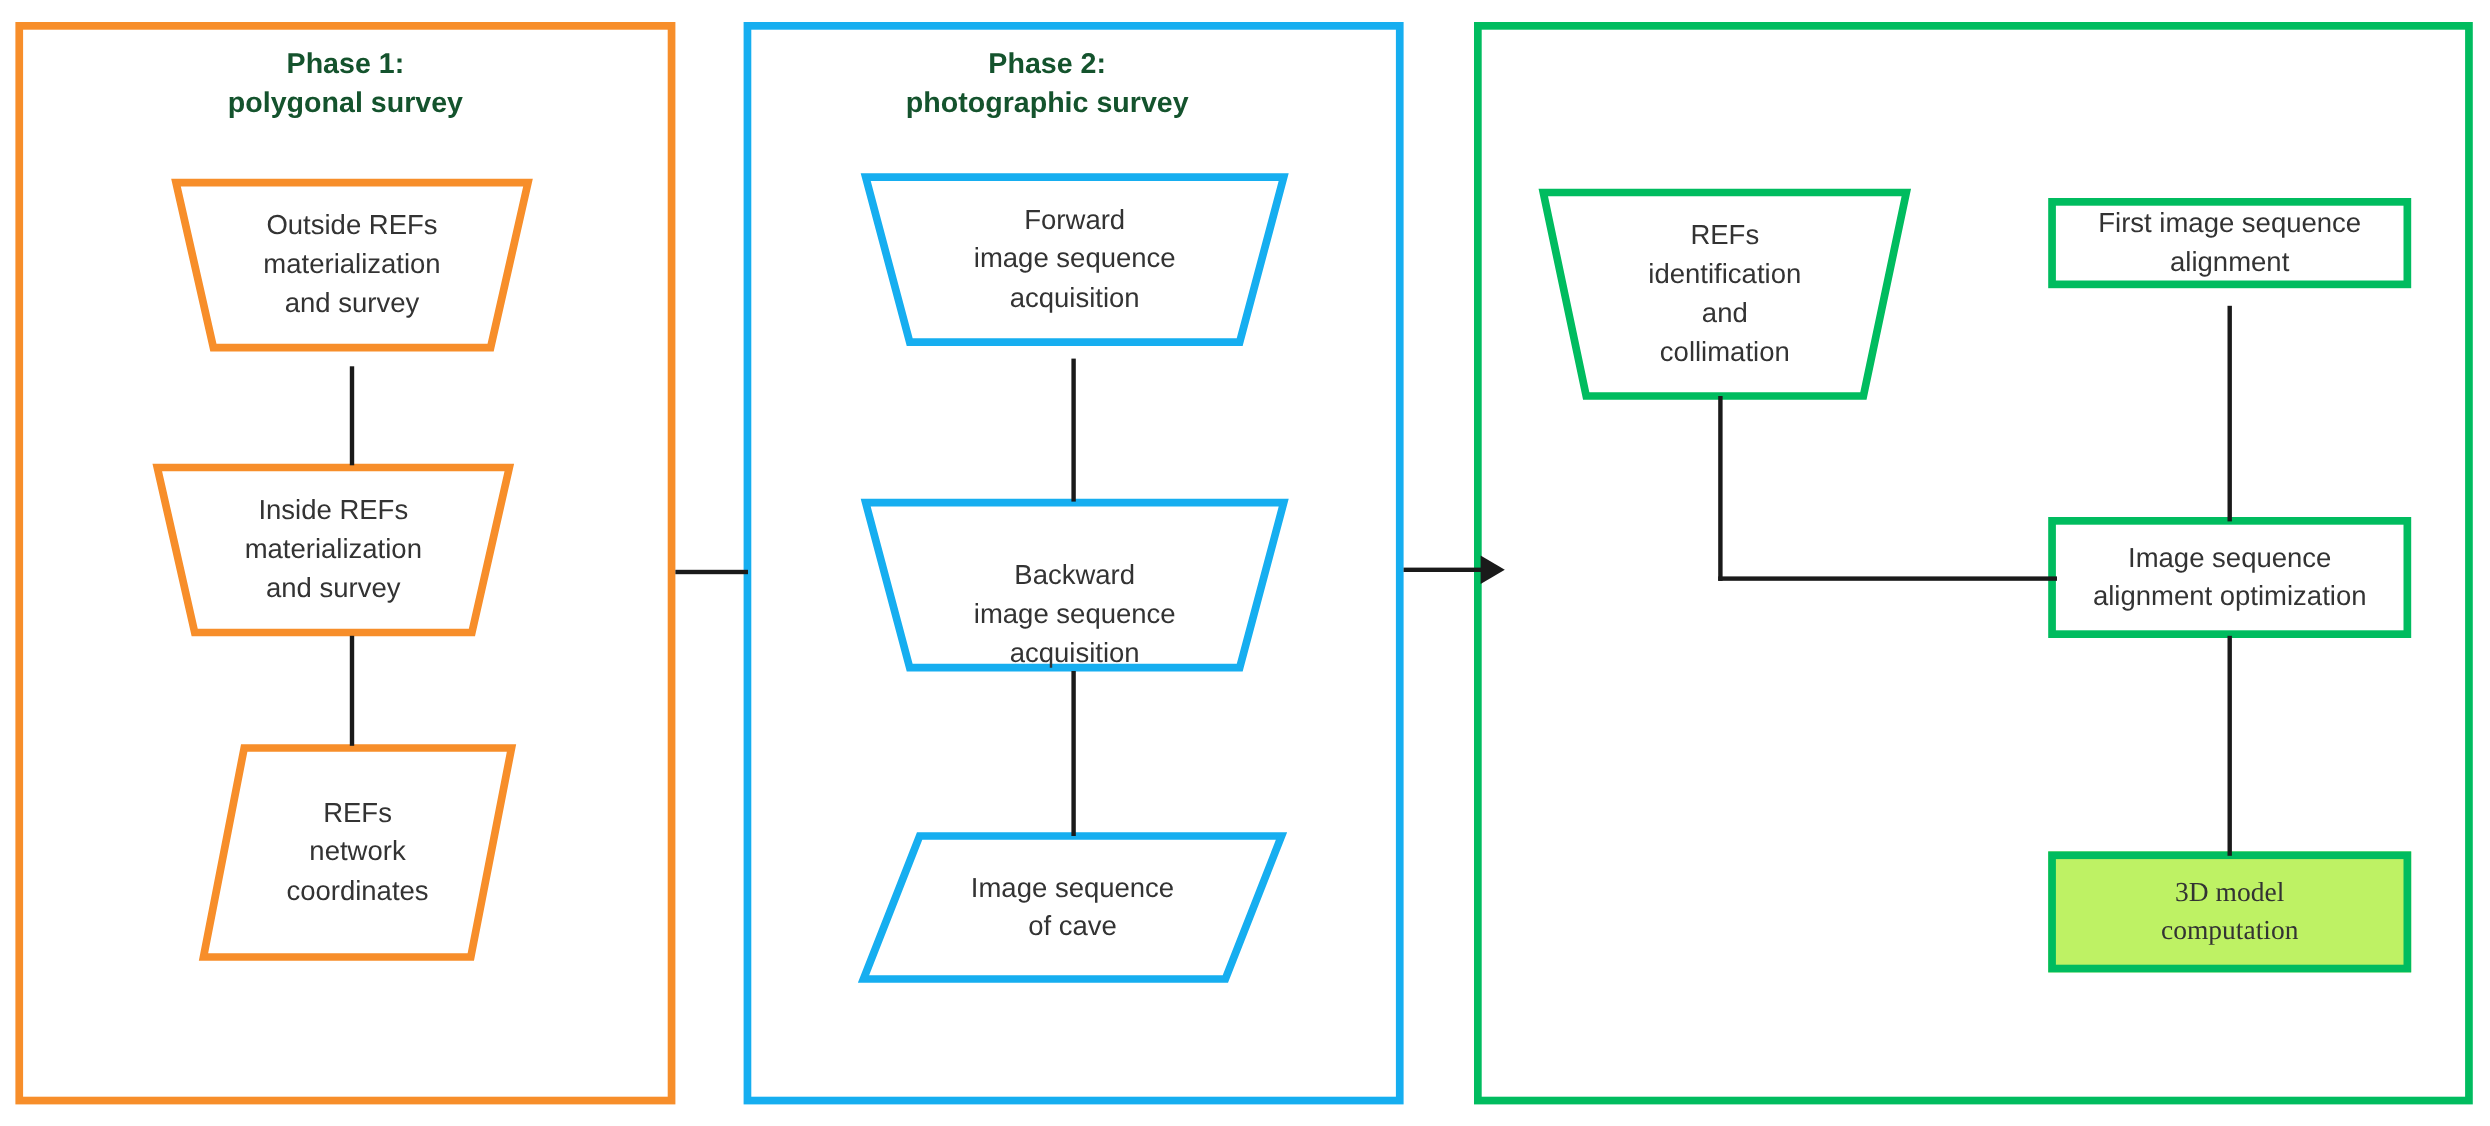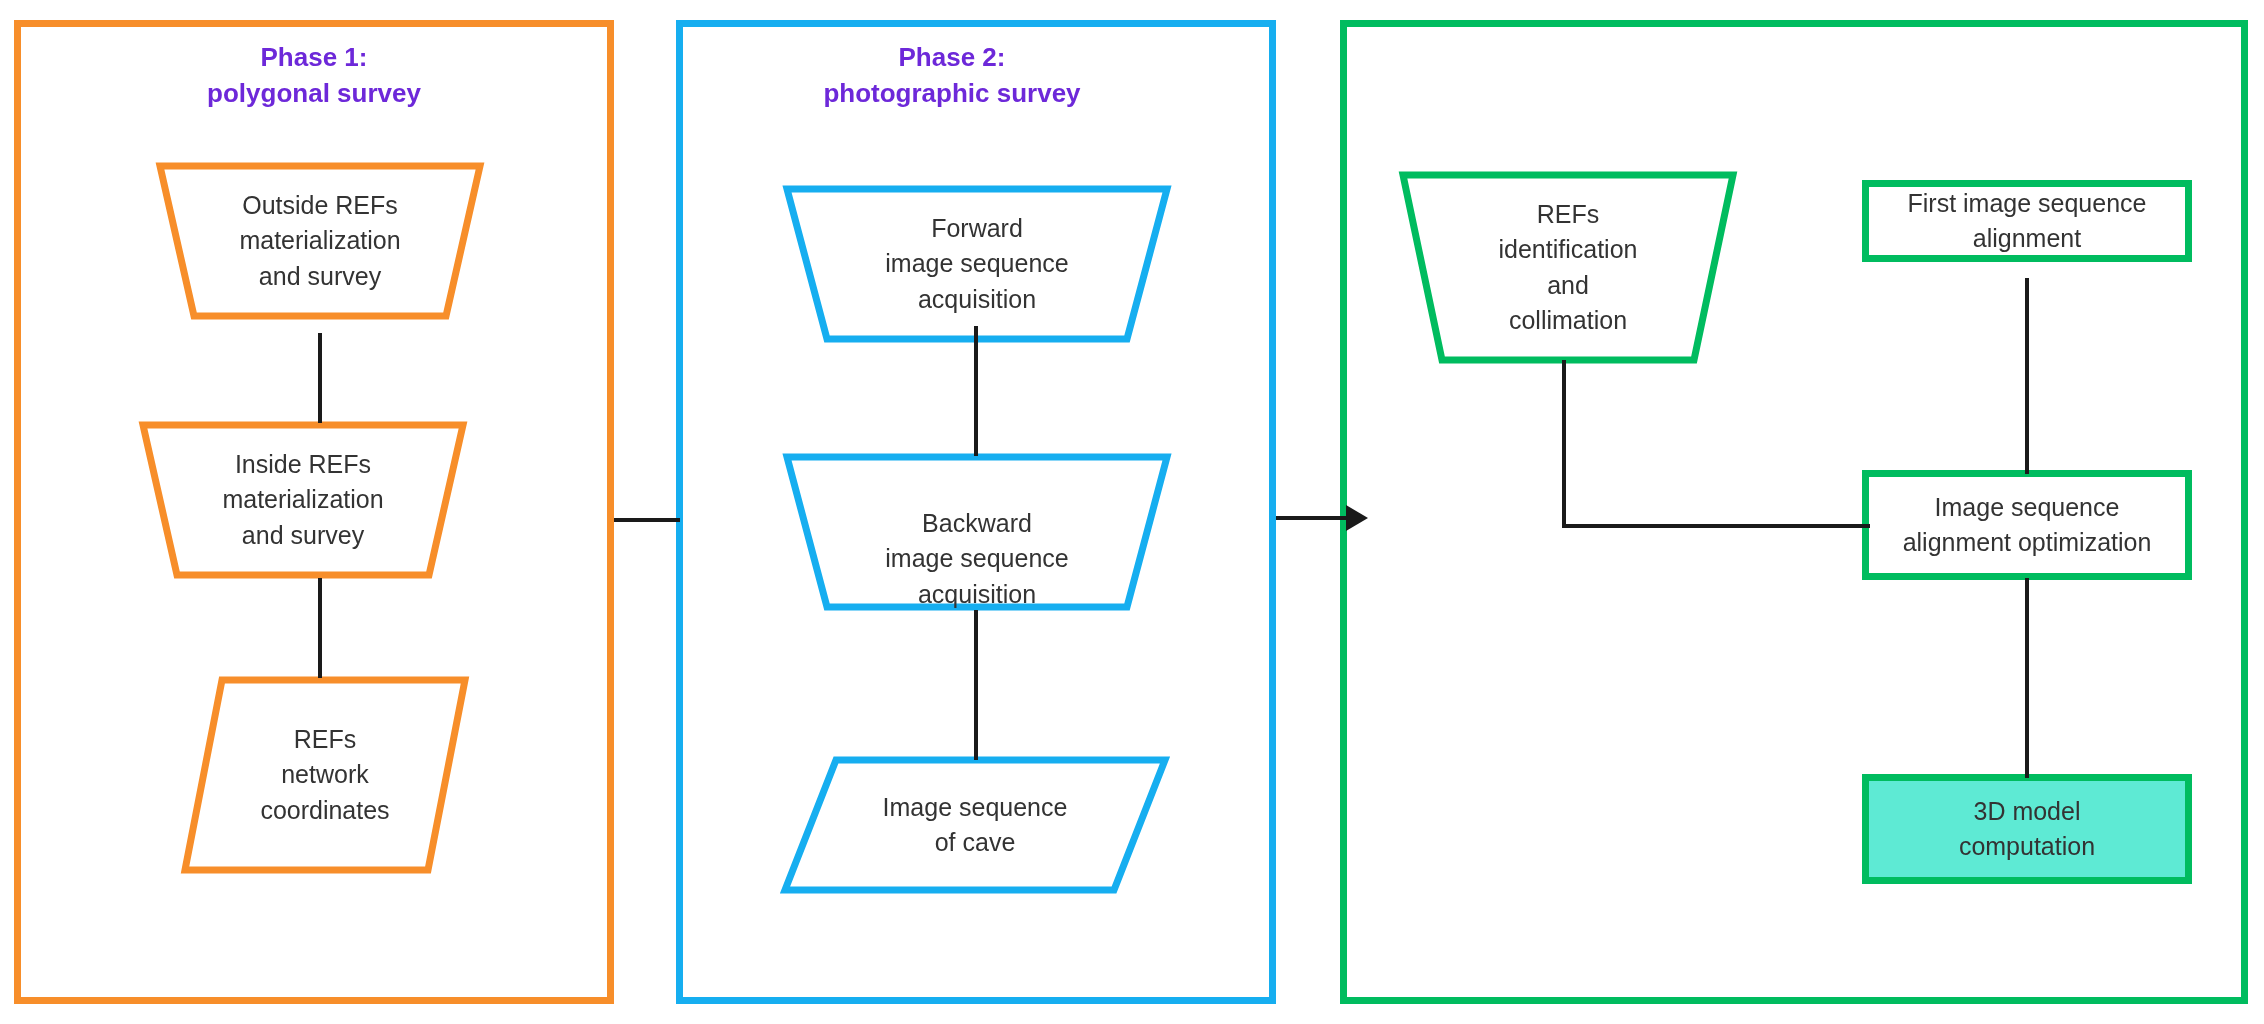--- a/index.html
+++ b/index.html
@@ -30,7 +30,7 @@
     font-weight: bold;
     font-size: 26px;
     line-height: 1.38;
-    color: #6d28d9;
+    color: #14532d;
     white-space: pre-line;
   }
   .node {

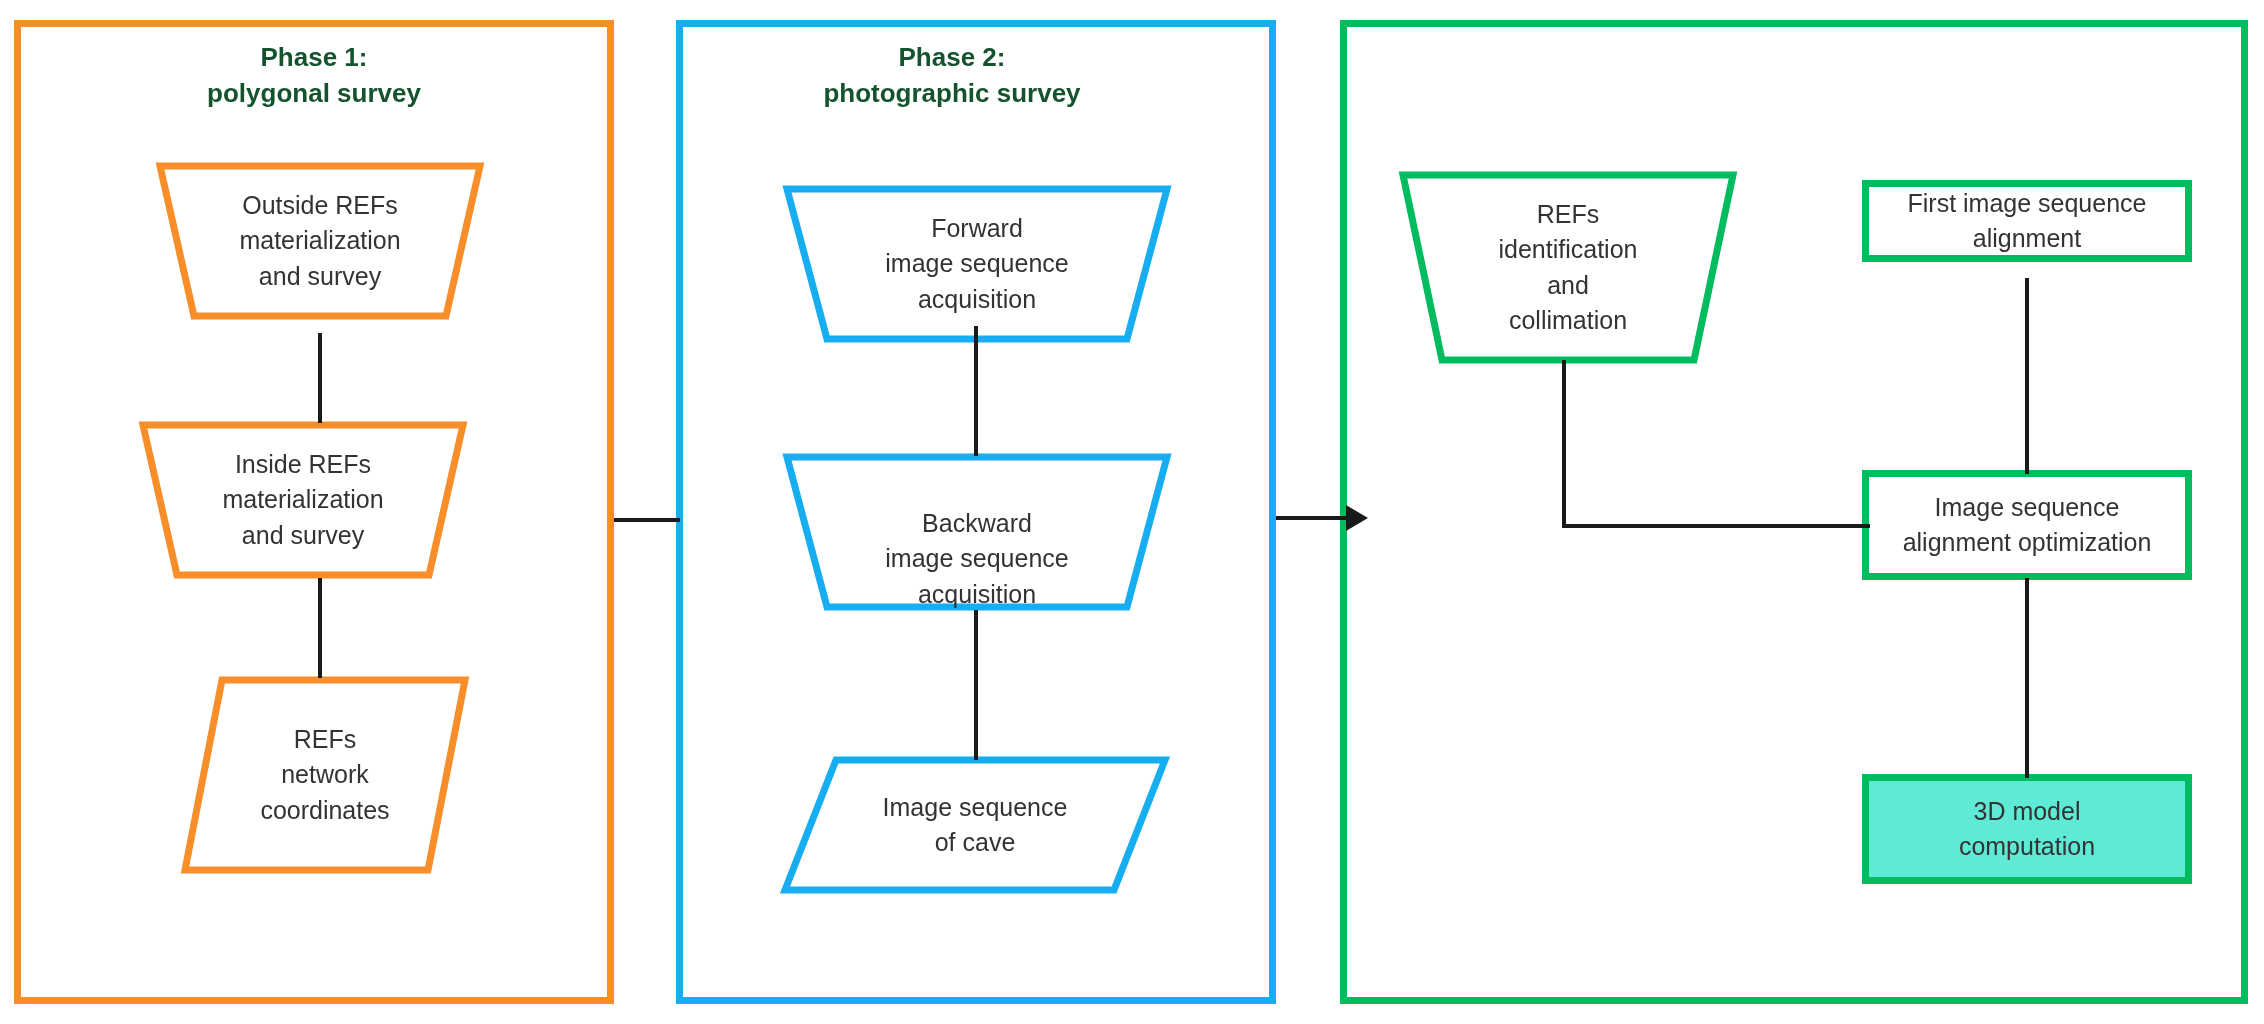--- a/index.html
+++ b/index.html
@@ -142,7 +142,7 @@
   <div class="phase-title" style="left:676px; top:40px; width:552px;">Phase 2:
 photographic survey</div>
 
-  <div class="node" style="left:782px; top:184px; width:390px; height:160px;">
+  <div class="node" style="left:782px; top:156px; width:390px; height:160px;">
     <svg class="shape-svg" viewBox="0 0 390 160" preserveAspectRatio="none">
       <polygon points="5,5 385,5 345,155 45,155" fill="#ffffff" stroke="#16AEF0" stroke-width="7" stroke-linejoin="miter"></polygon>
     </svg>

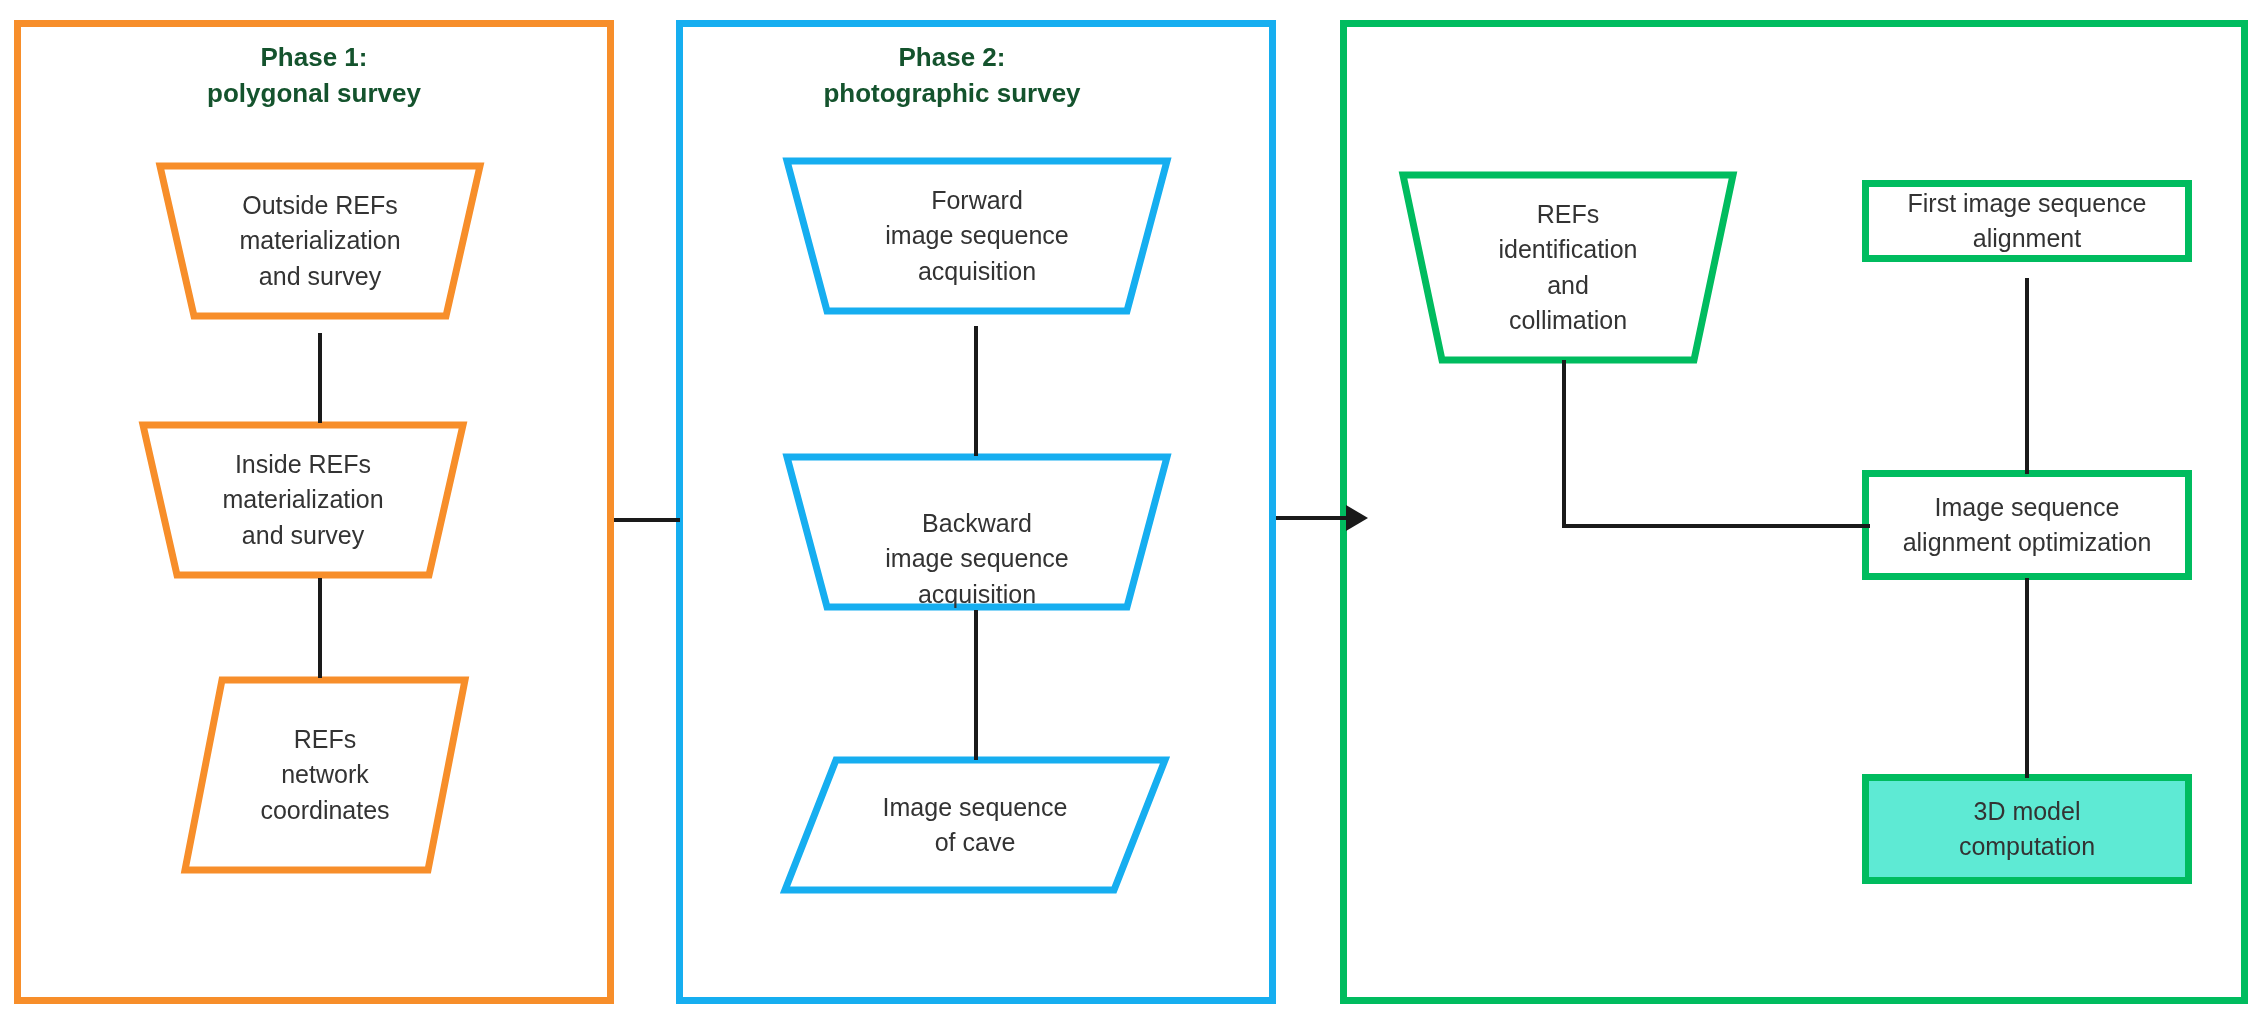--- a/index.html
+++ b/index.html
@@ -207,7 +207,7 @@
 
   <div class="connector conn-v" style="left:2025px; top:578px; height:200px;"></div>
 
-  <div class="node rect-node" style="left:1862px; top:774px; width:330px; height:110px; border:7px solid #00BC5F; background:#5eead4;">
+  <div class="node rect-node" style="left:1862px; top:774px; width:330px; height:110px; border:7px solid #00BC5F; background:#bef264;font-family:Liberation Serif, serif;">
     <span class="node-label">3D model
 computation</span>
   </div>

